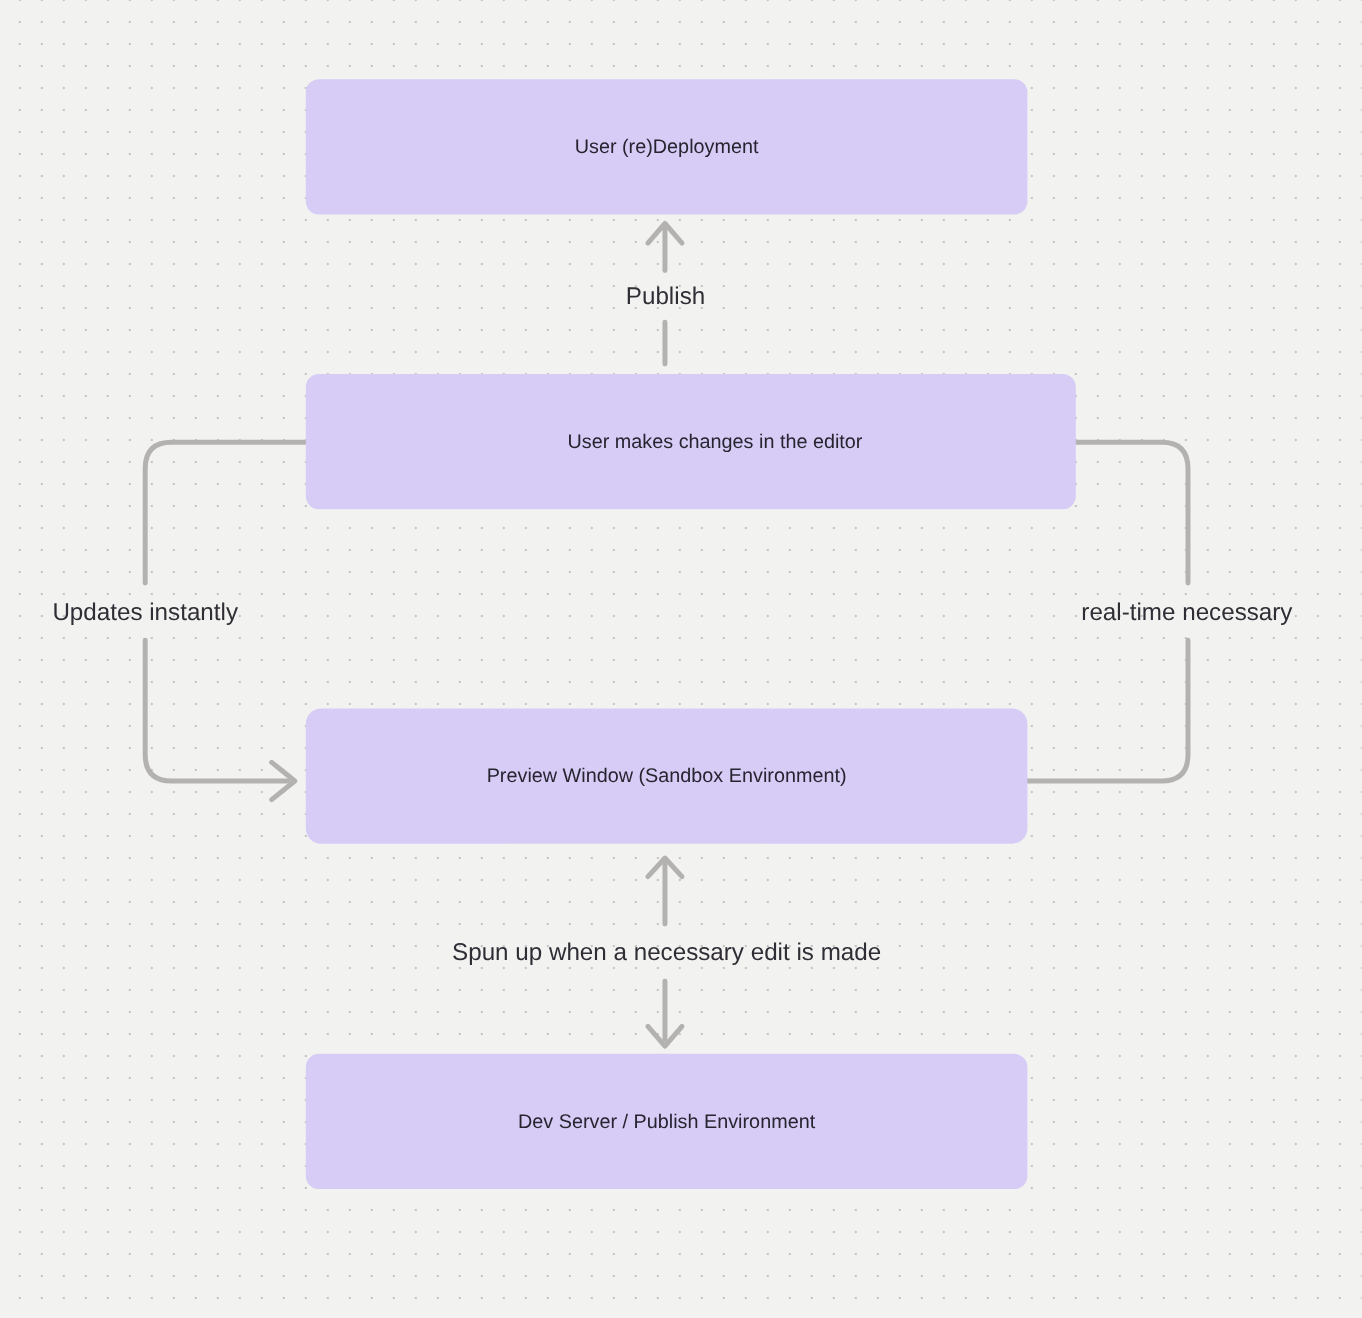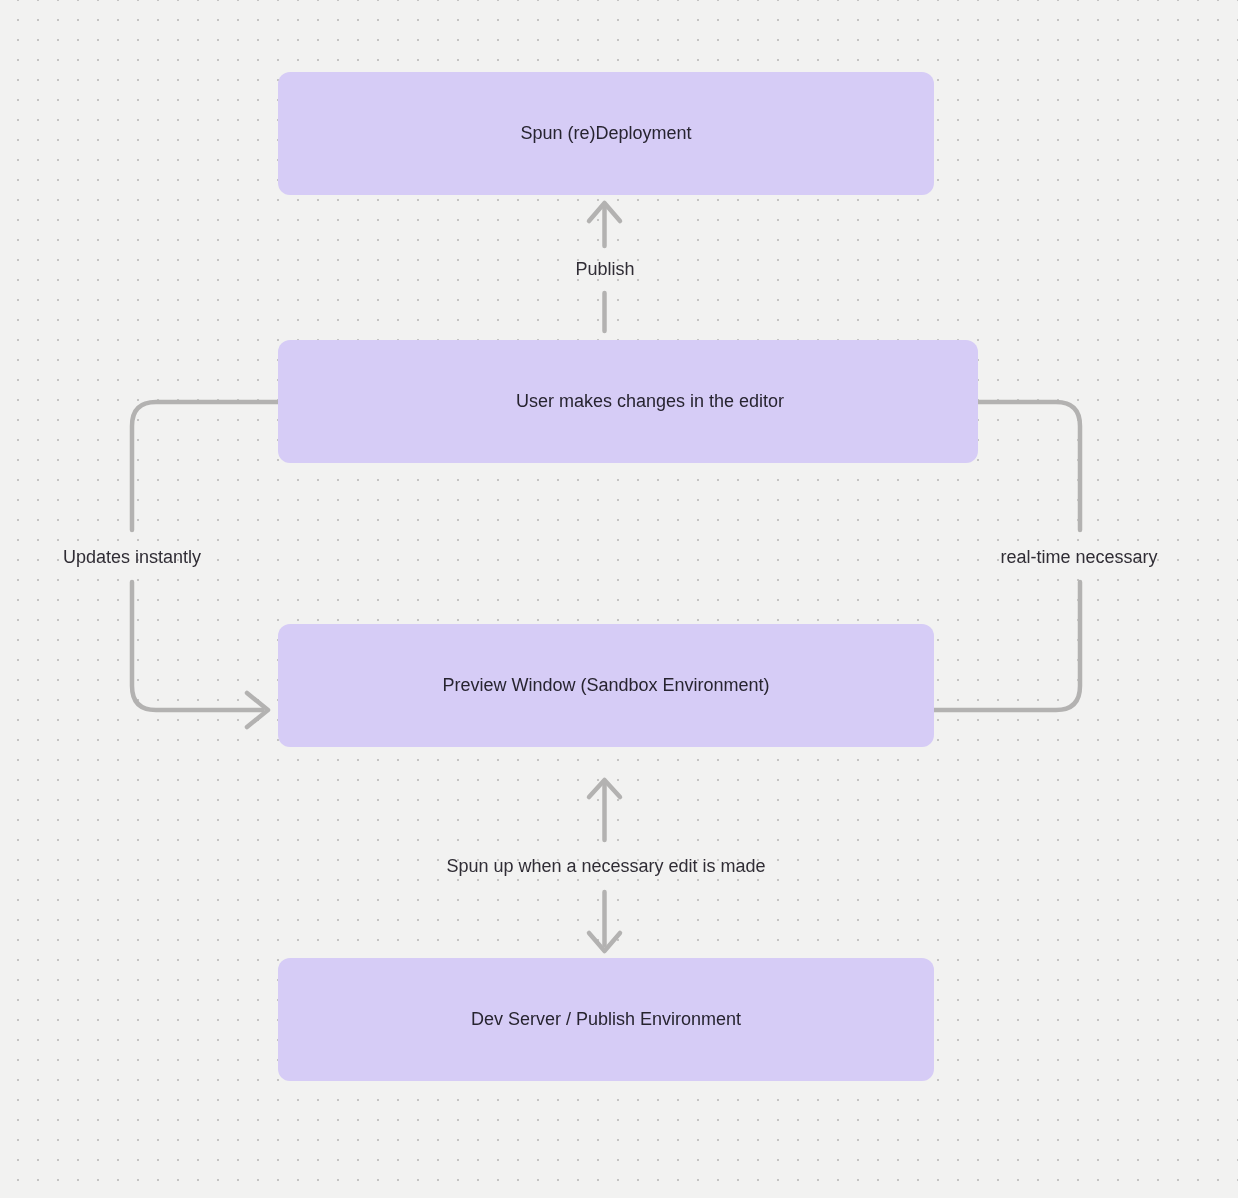--- a/index.html
+++ b/index.html
@@ -97,7 +97,7 @@
   </svg>
 
   <div class="node node--1">
-    <span>Spun (re)Deployment</span>
+    <span>User (re)Deployment</span>
   </div>
 
   <div class="node node--2">

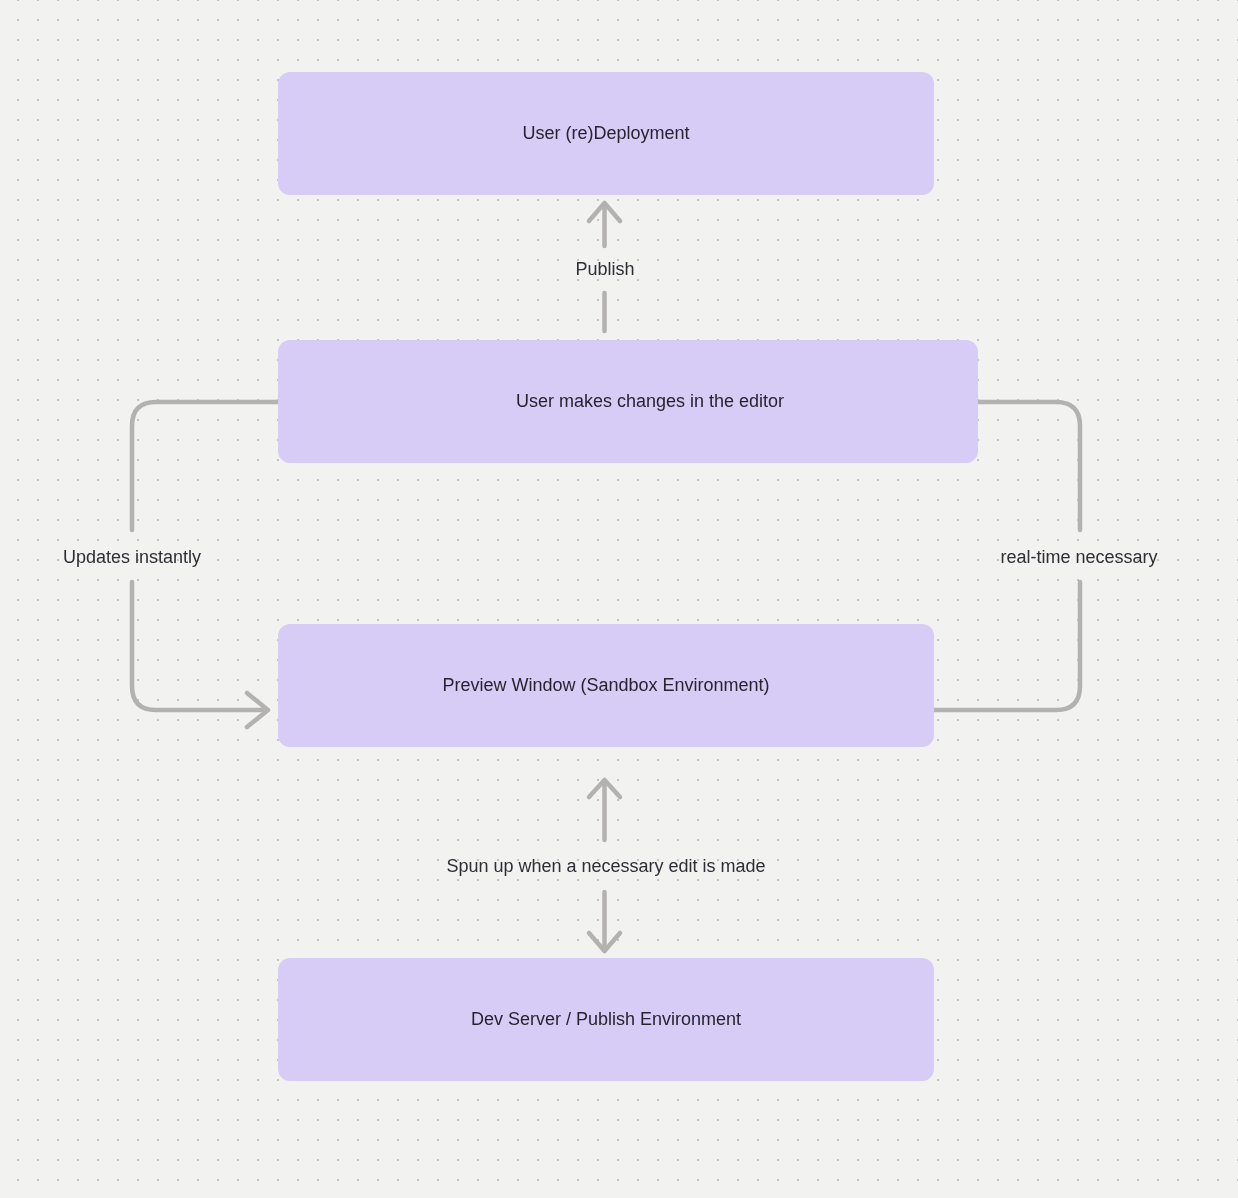--- a/index.html
+++ b/index.html
@@ -54,7 +54,7 @@
   .edge-label {
     position: absolute;
     transform: translate(-50%, -50%);
-    font-size: 18px;
+    font-size: 22px;
     color: #302d35;
     white-space: nowrap;
   }

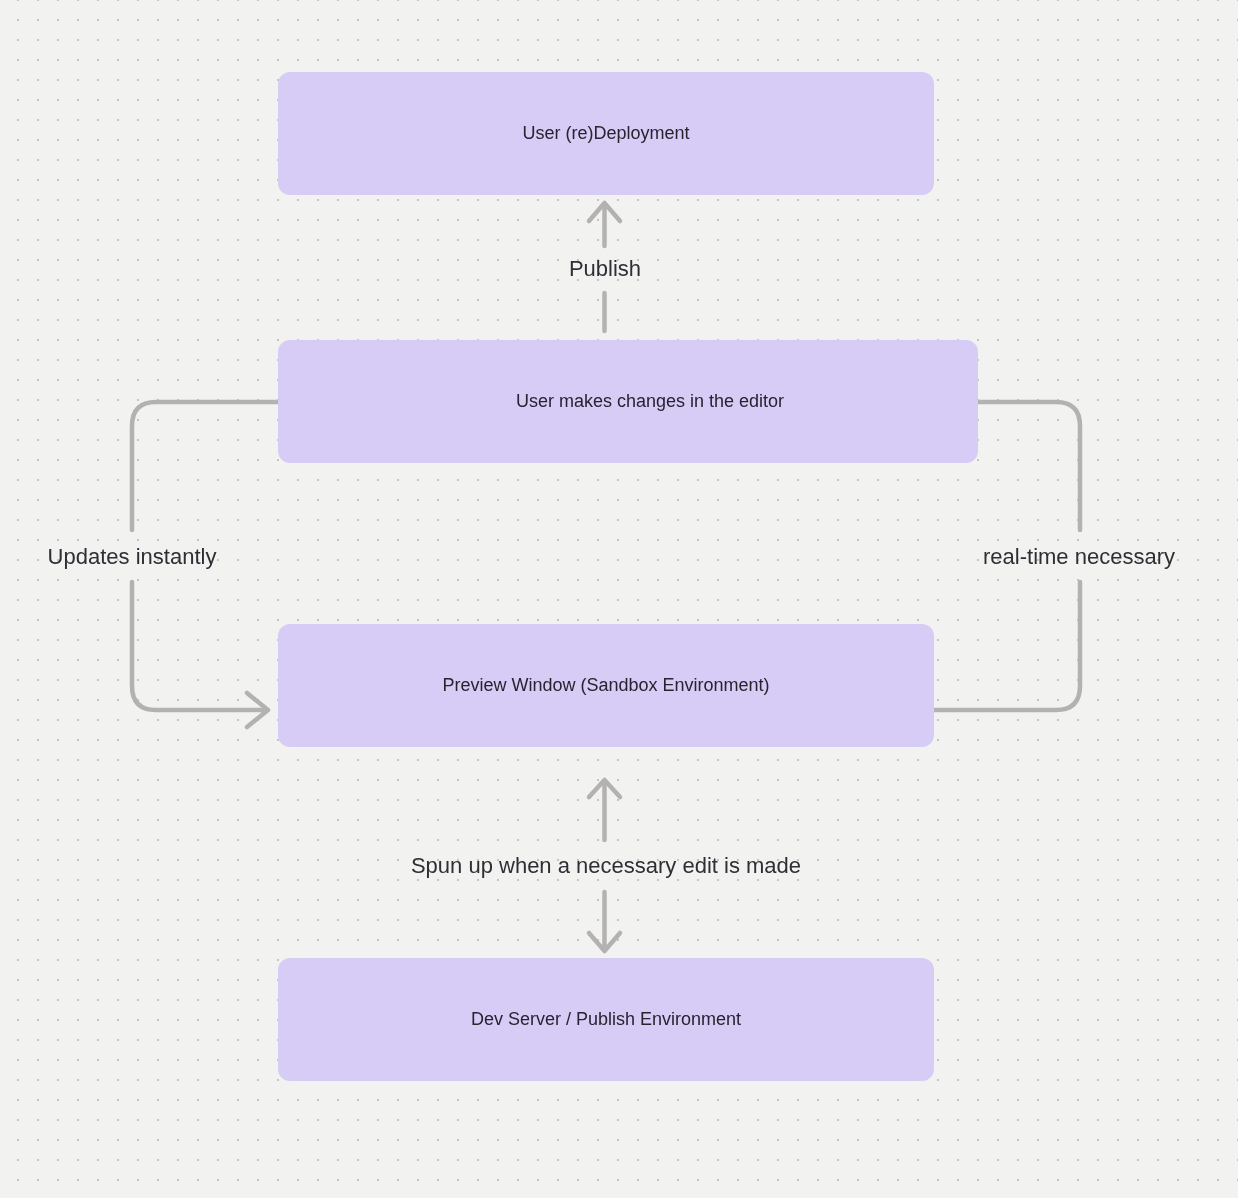--- a/index.html
+++ b/index.html
@@ -49,7 +49,7 @@
   }
   .node--1 { top: 72px; }
   .node--2 { top: 340px; padding-left: 44px; }
-  .node--3 { top: 624px; }
+  .node--3 { top: 644px; border-radius: 14px; }
   .node--4 { top: 958px; }
   .edge-label {
     position: absolute;

